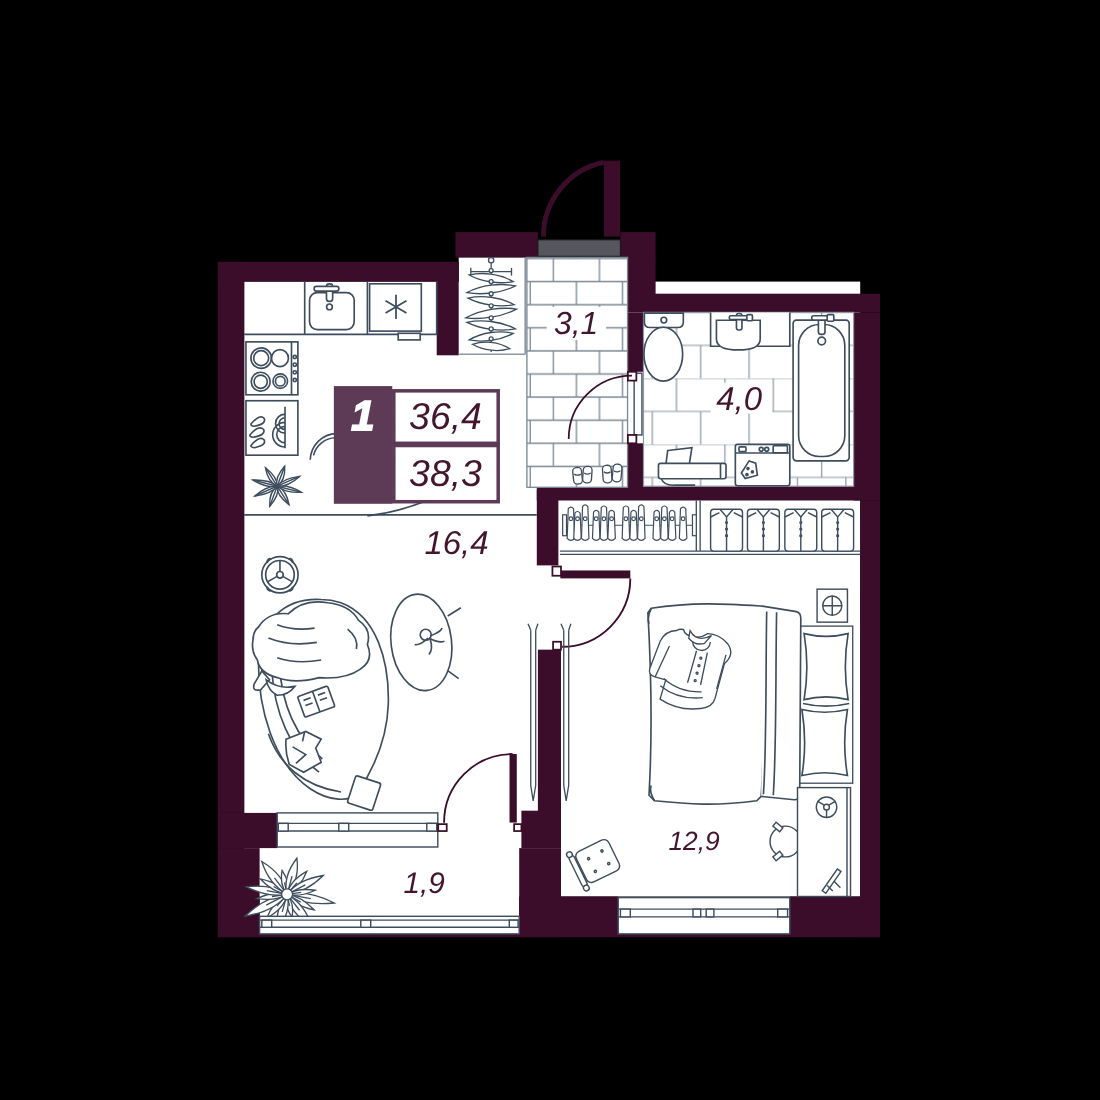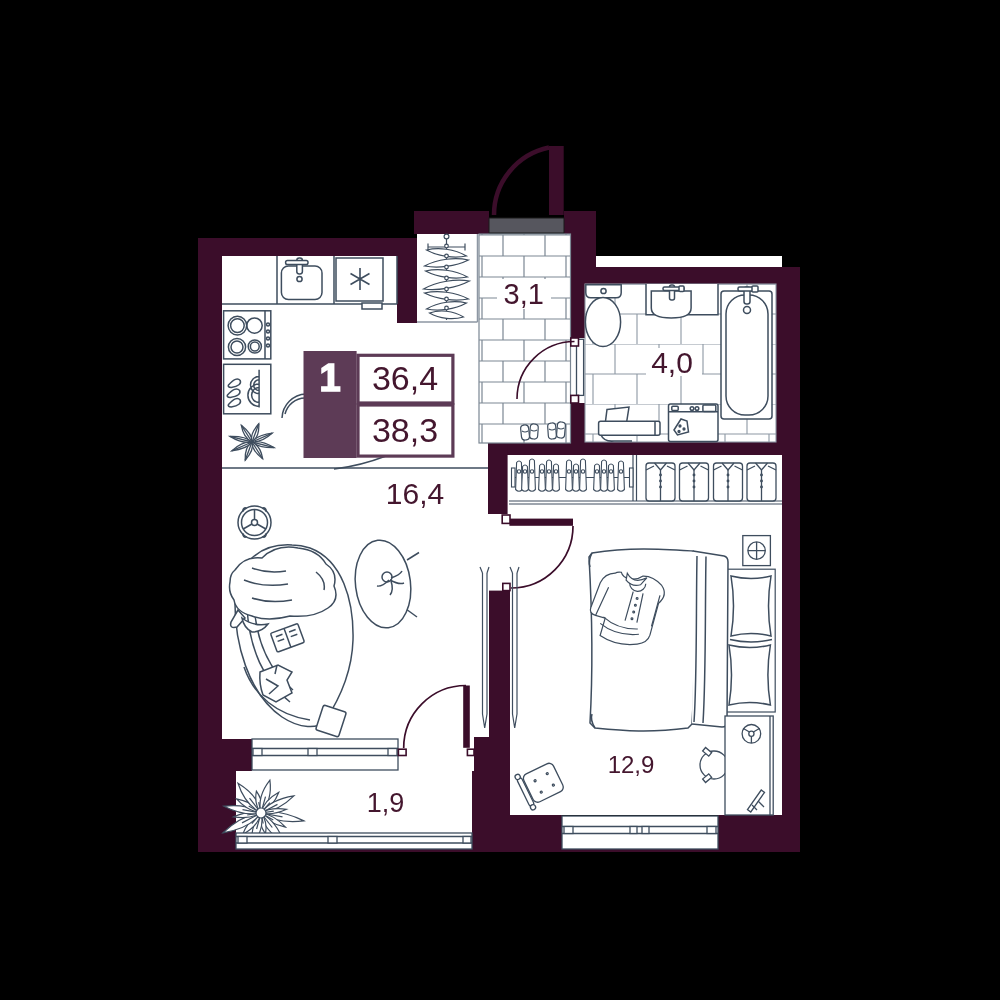--- a/index.html
+++ b/index.html
@@ -3,7 +3,7 @@
 <meta charset="utf-8">
 <style>
 html,body{margin:0;padding:0;background:#000;}
-.wrap{width:1000px;height:1000px;position:relative;background:#000;}
+.wrap{width:1000px;height:1000px;position:relative;background:#000;font-style:italic;}
 text{font-family:"Liberation Sans",sans-serif;}
 </style>
 </head>

